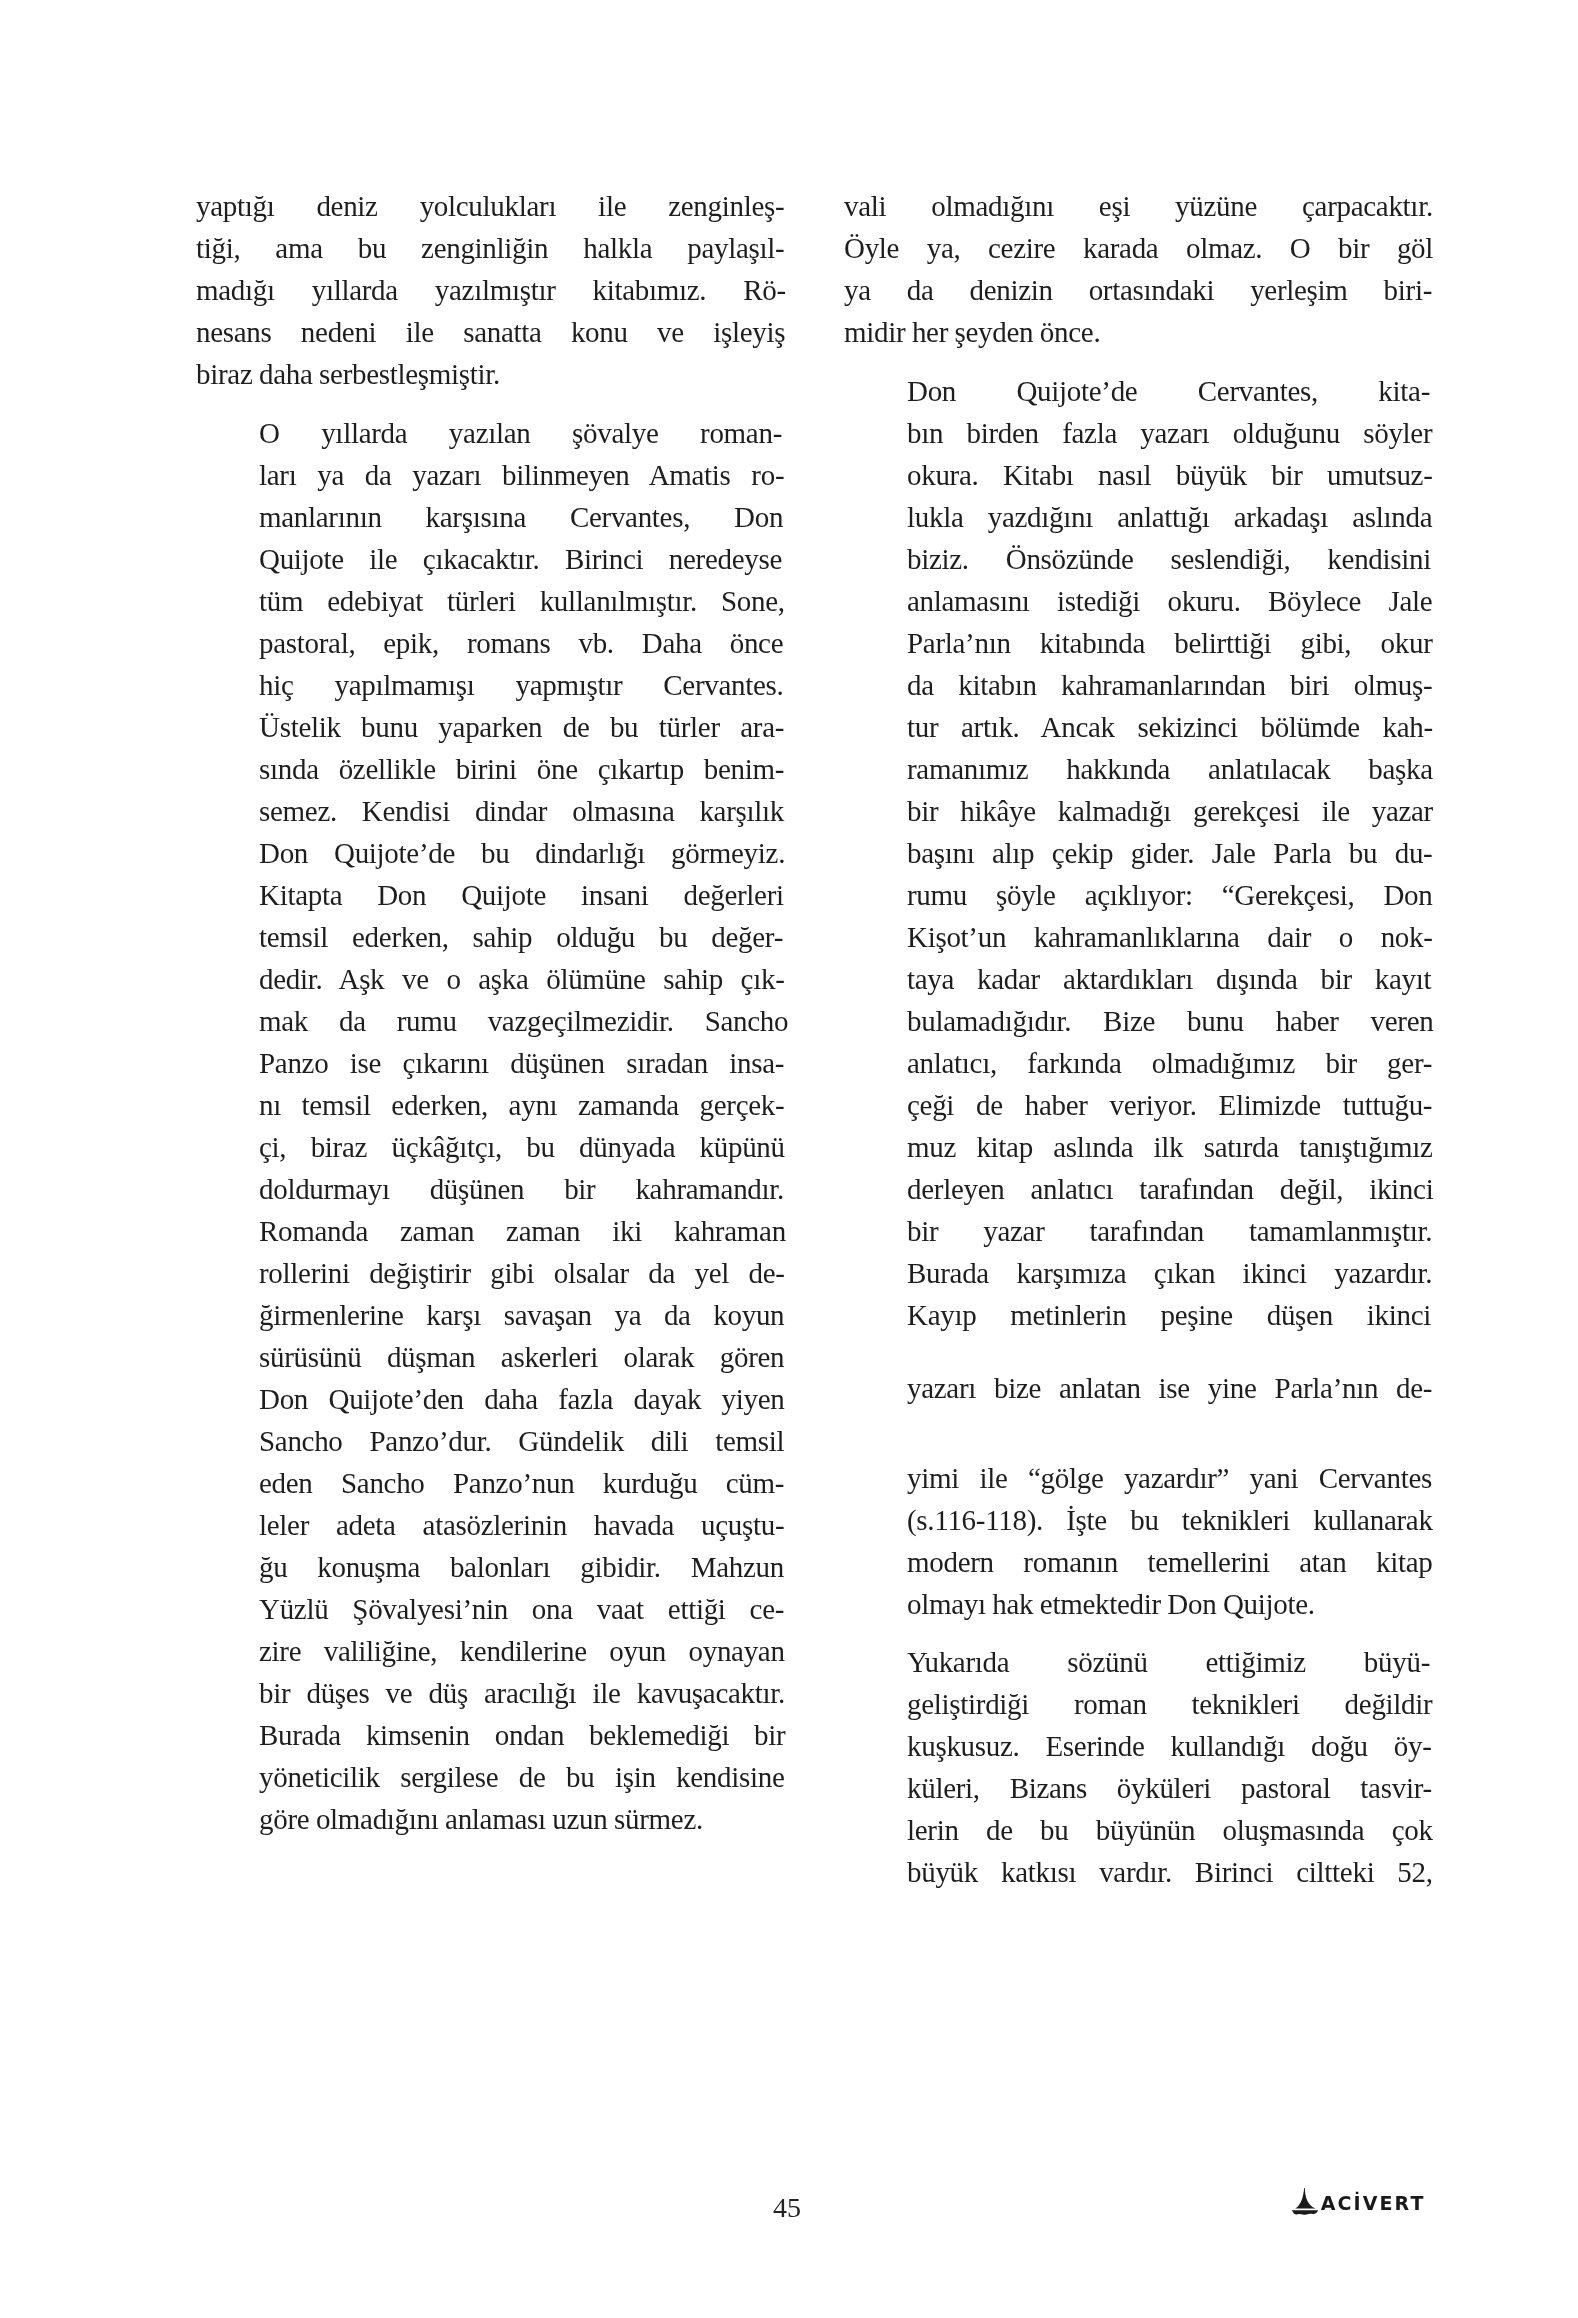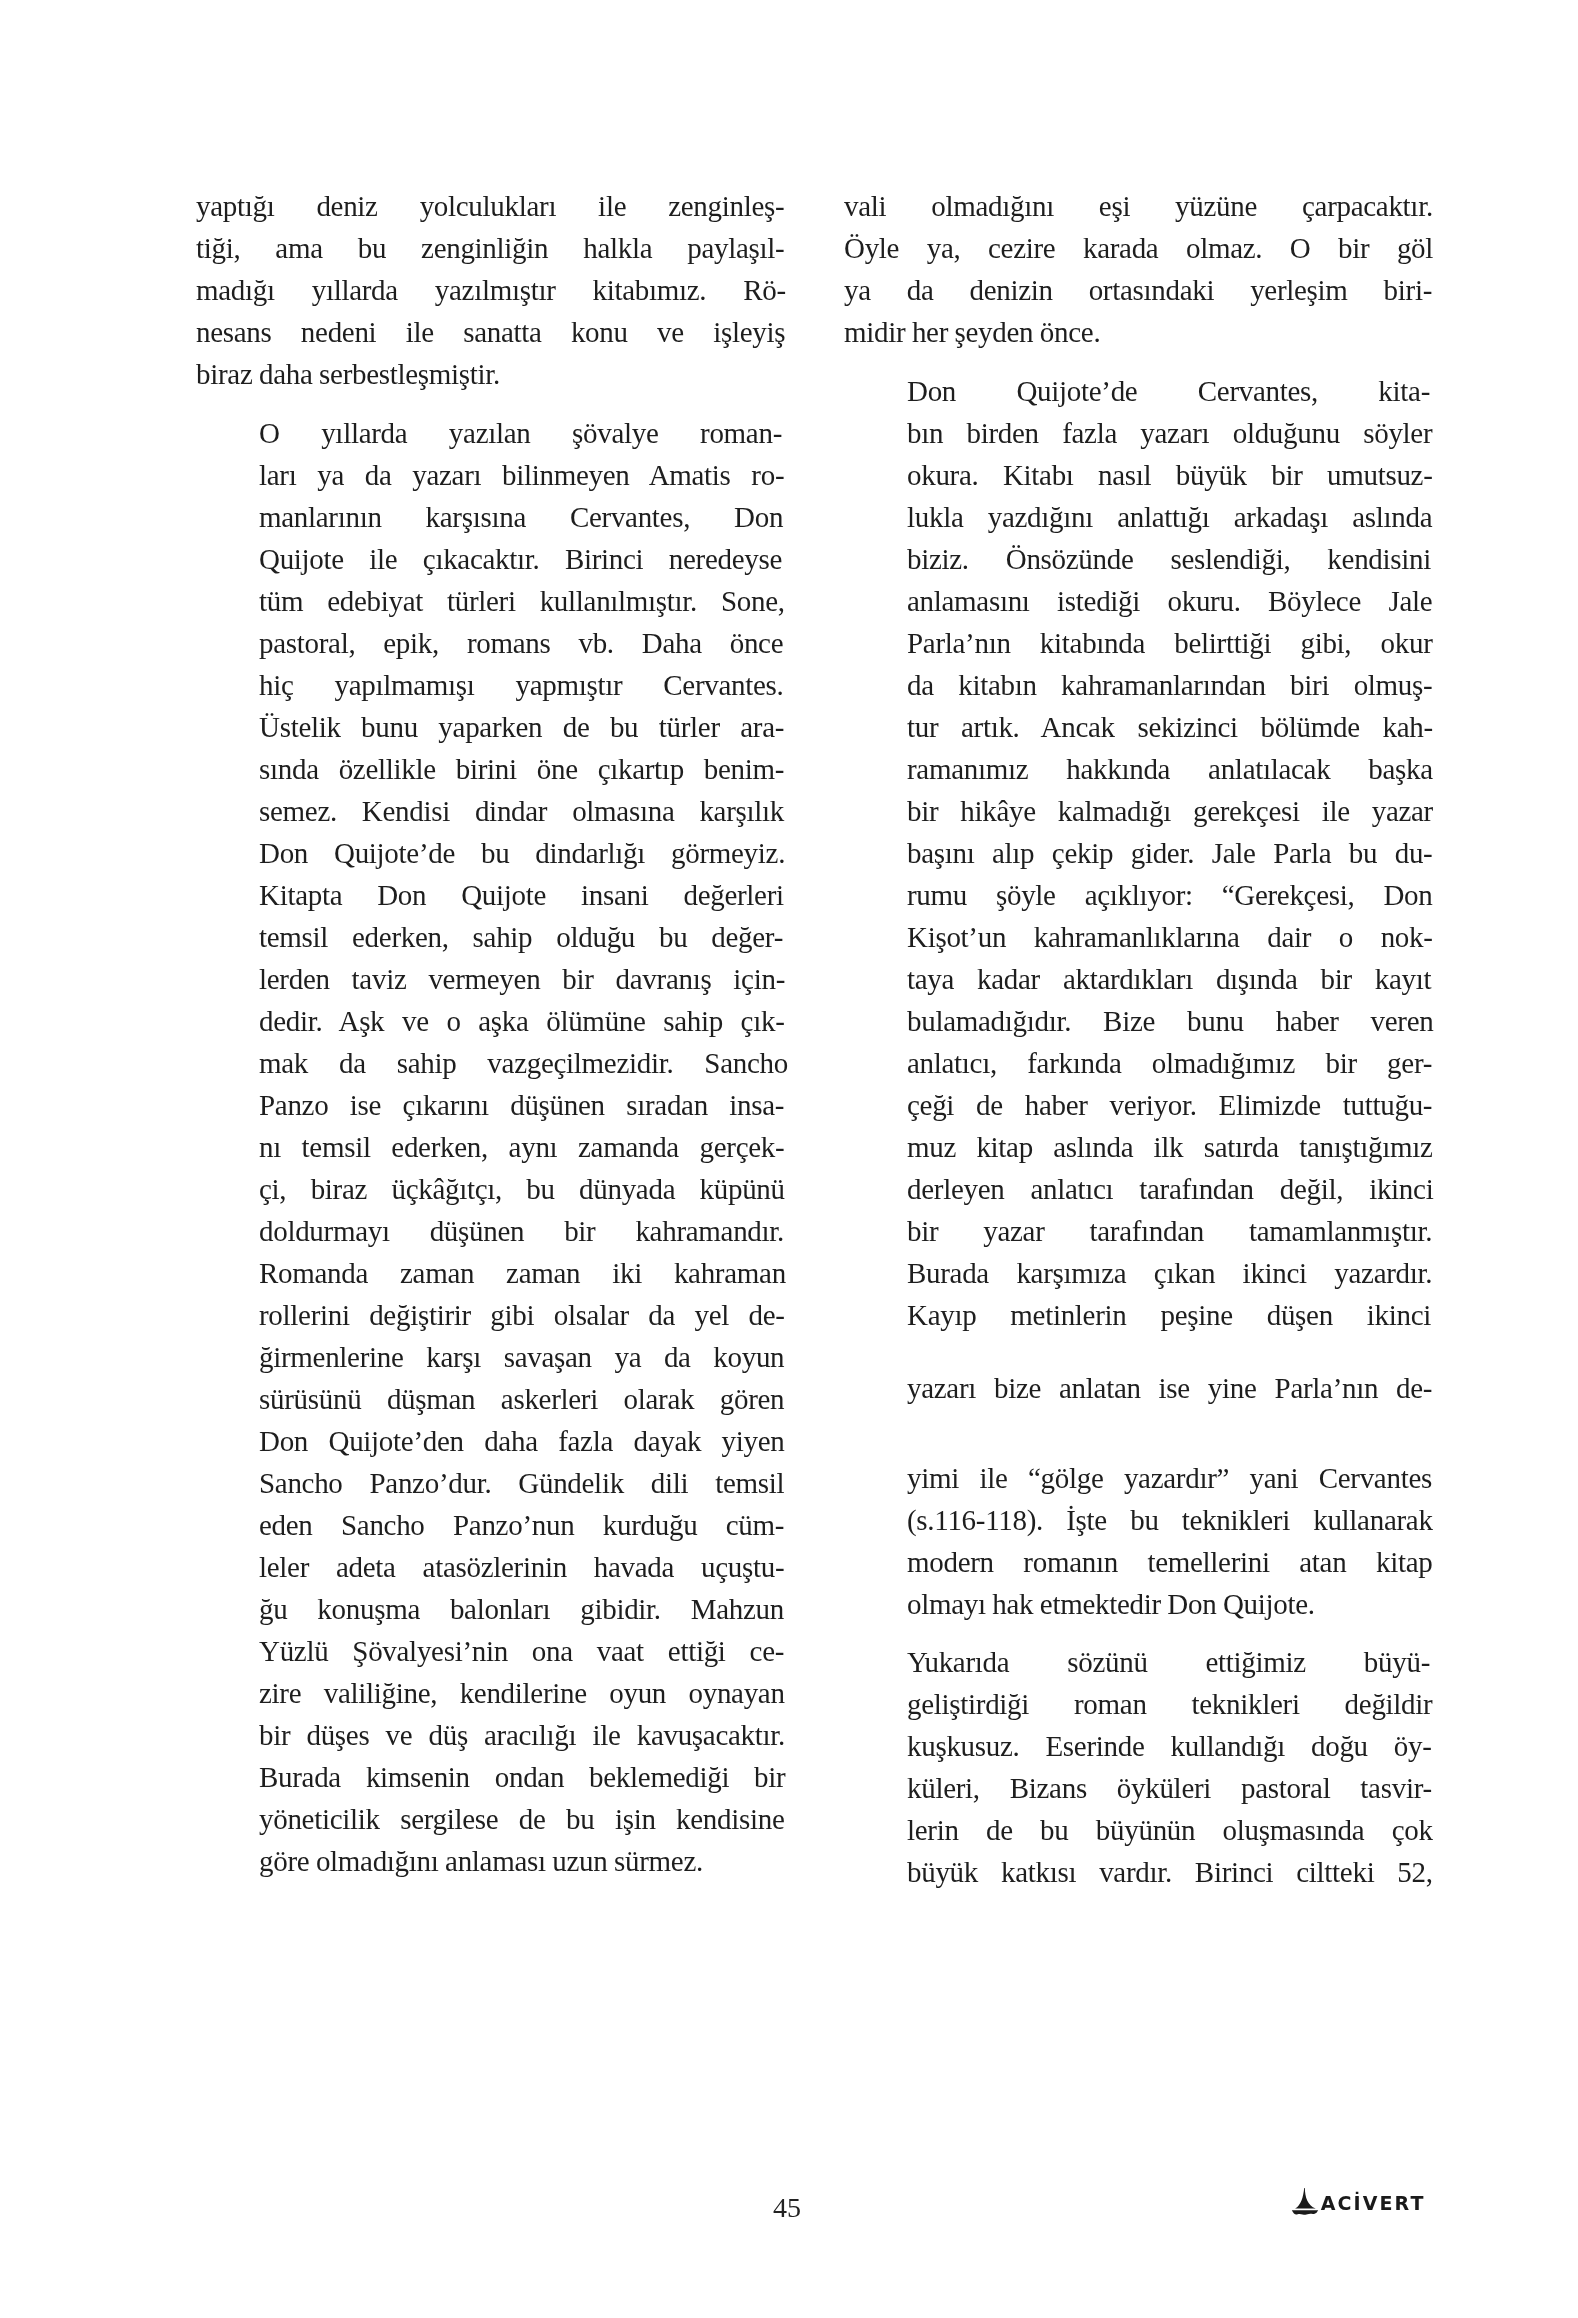--- a/index.html
+++ b/index.html
@@ -94,7 +94,6 @@
       <span class="line" style="display: block; word-spacing: 19px;">Don Quijote’de bu dindarlığı görmeyiz.</span>
       <span class="line" style="display: block; word-spacing: 28px;">Kitapta Don Quijote insani değerleri</span>
       <span class="line" style="display: block; word-spacing: 17px;">temsil ederken, sahip olduğu bu değer-</span>
-      <span class="line" style="display: block; word-spacing: 15px;">lerden taviz vermeyen bir davranış için-</span>
       <span class="line" style="display: block; word-spacing: 10.7px;">dedir. Aşk ve o aşka ölümüne sahip çık-</span>
       <span class="line" style="display: block; word-spacing: 24px;">mak da sahip vazgeçilmezidir. Sancho</span>
       <span class="line" style="display: block; word-spacing: 14.5px;">Panzo ise çıkarını düşünen sıradan insa-</span>

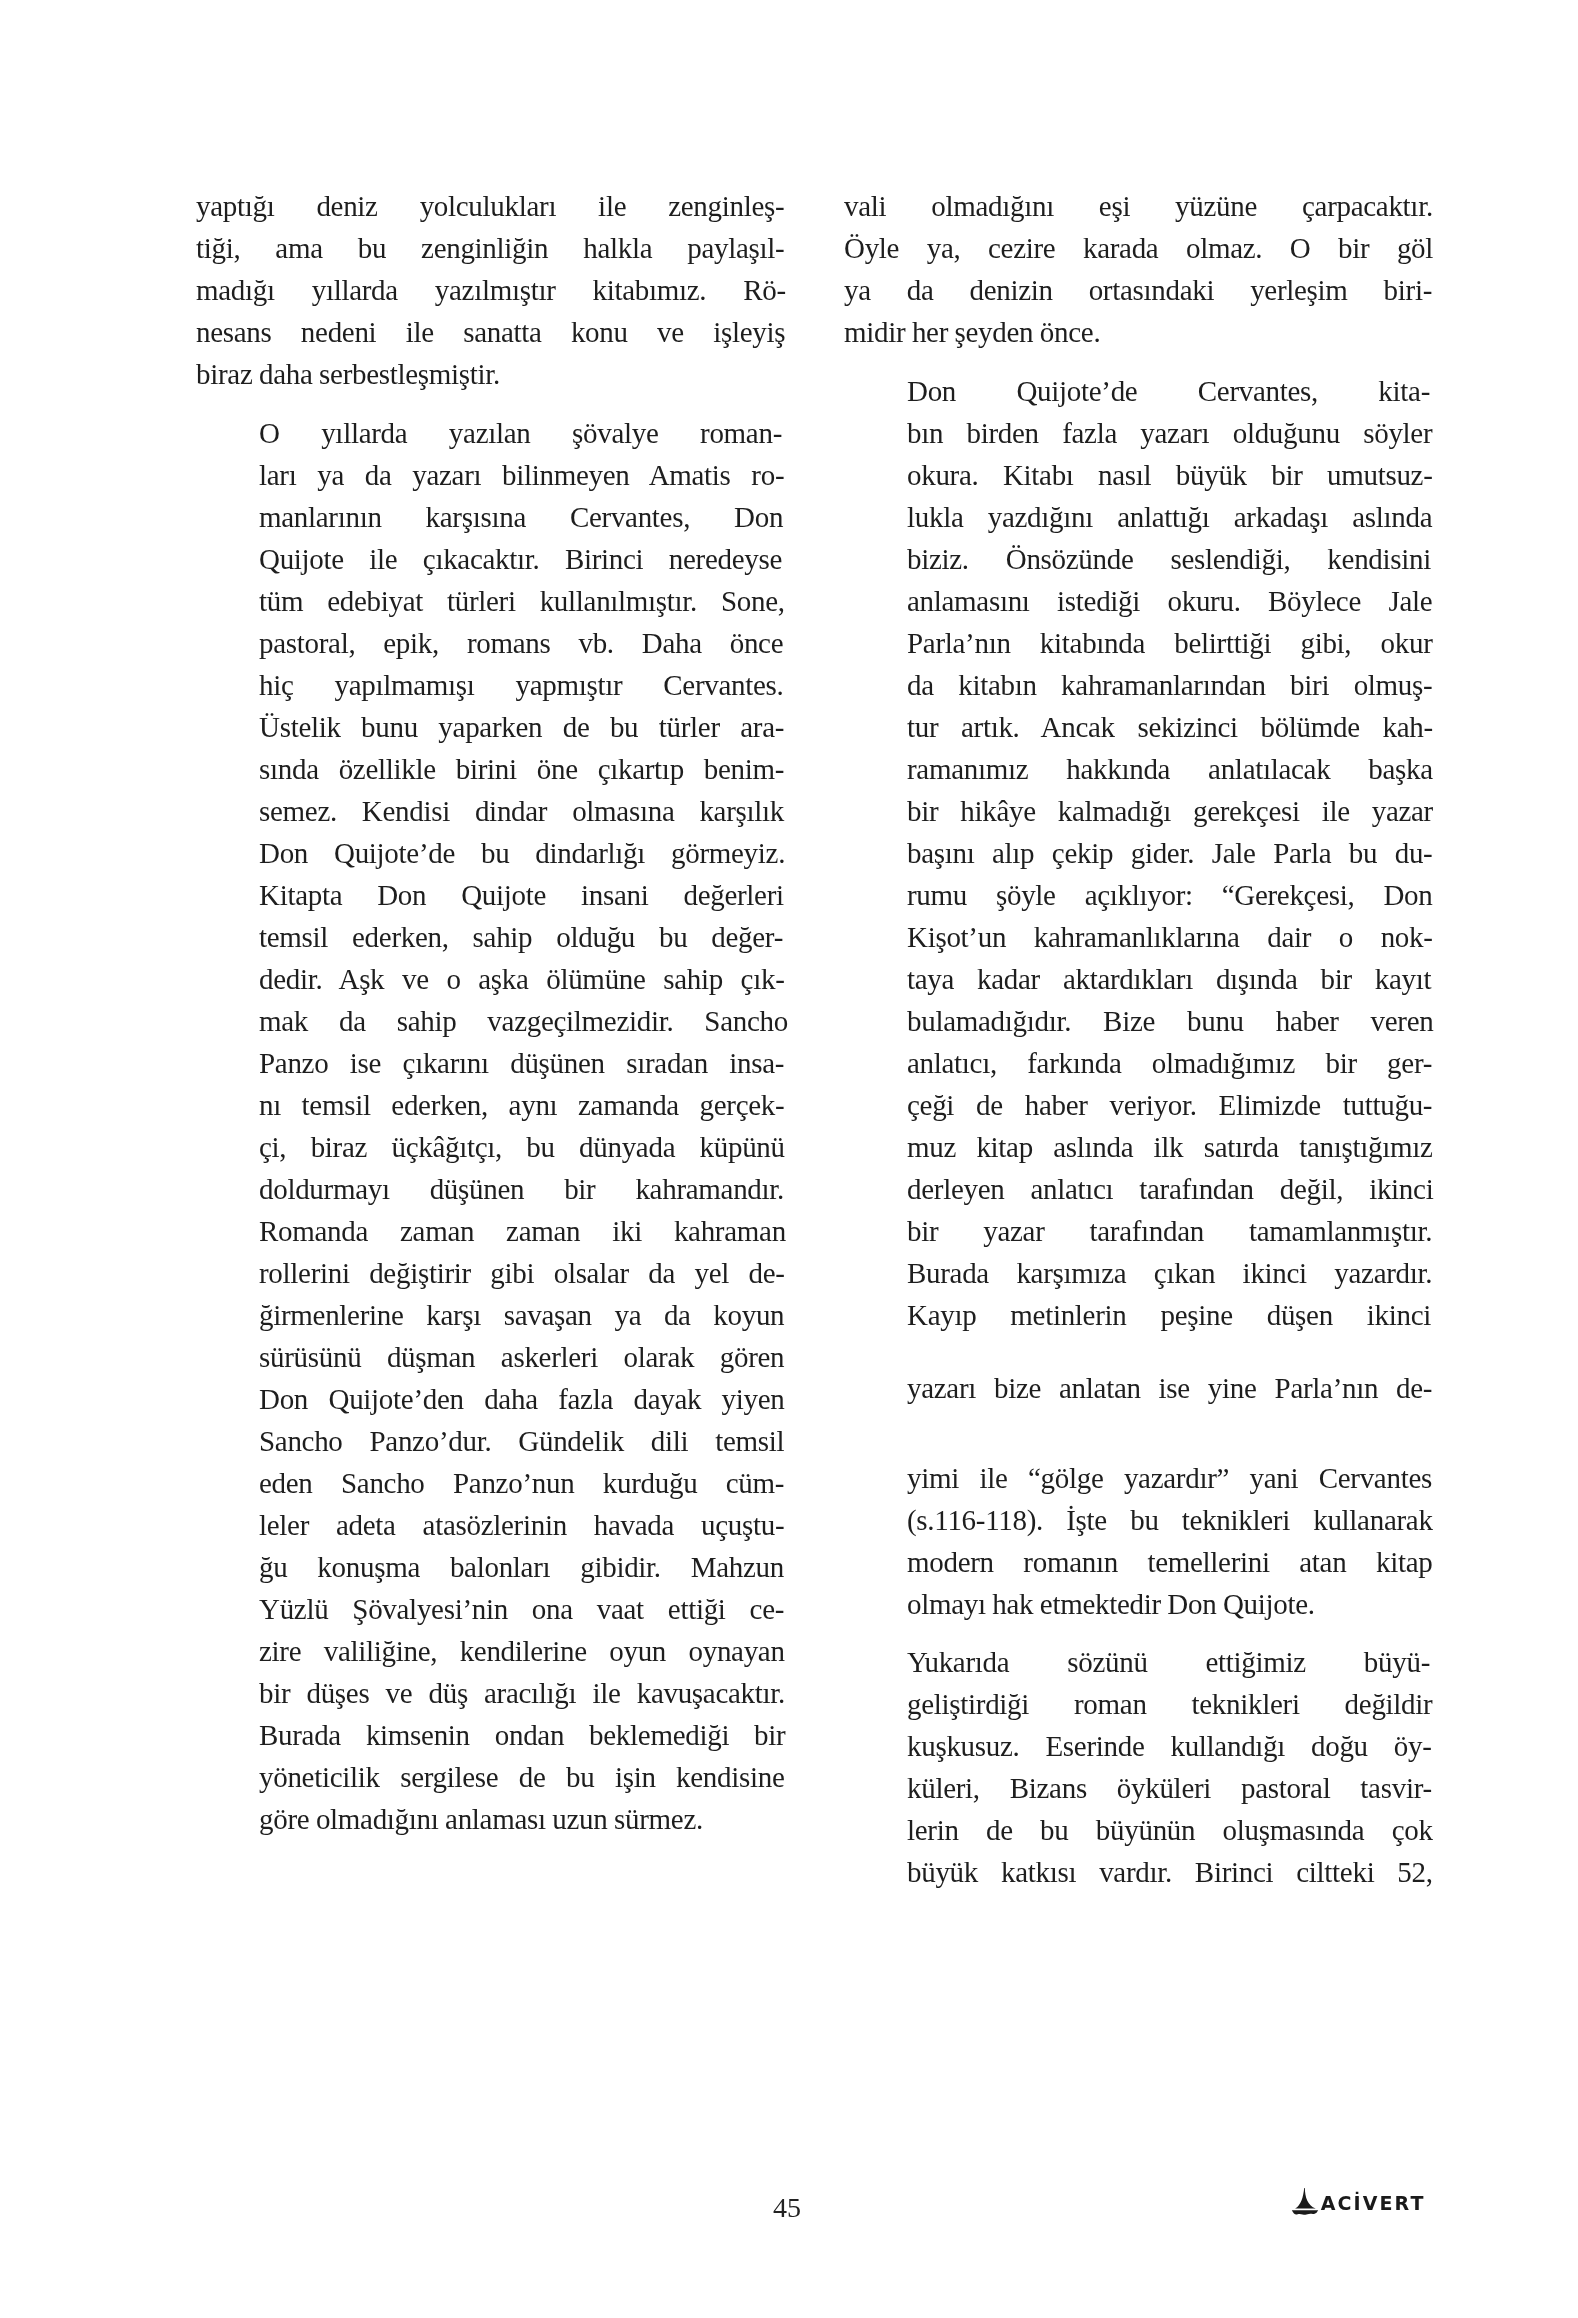--- a/index.html
+++ b/index.html
@@ -95,7 +95,7 @@
       <span class="line" style="display: block; word-spacing: 28px;">Kitapta Don Quijote insani değerleri</span>
       <span class="line" style="display: block; word-spacing: 17px;">temsil ederken, sahip olduğu bu değer-</span>
       <span class="line" style="display: block; word-spacing: 10.7px;">dedir. Aşk ve o aşka ölümüne sahip çık-</span>
-      <span class="line" style="display: block; word-spacing: 24px;">mak da sahip vazgeçilmezidir. Sancho</span>
+      <span class="line" style="display: block; word-spacing: 24px;">mak da rumu vazgeçilmezidir. Sancho</span>
       <span class="line" style="display: block; word-spacing: 14.5px;">Panzo ise çıkarını düşünen sıradan insa-</span>
       <span class="line" style="display: block; word-spacing: 13.7px;">nı temsil ederken, aynı zamanda gerçek-</span>
       <span class="line" style="display: block; word-spacing: 17.4px;">çi, biraz üçkâğıtçı, bu dünyada küpünü</span>

